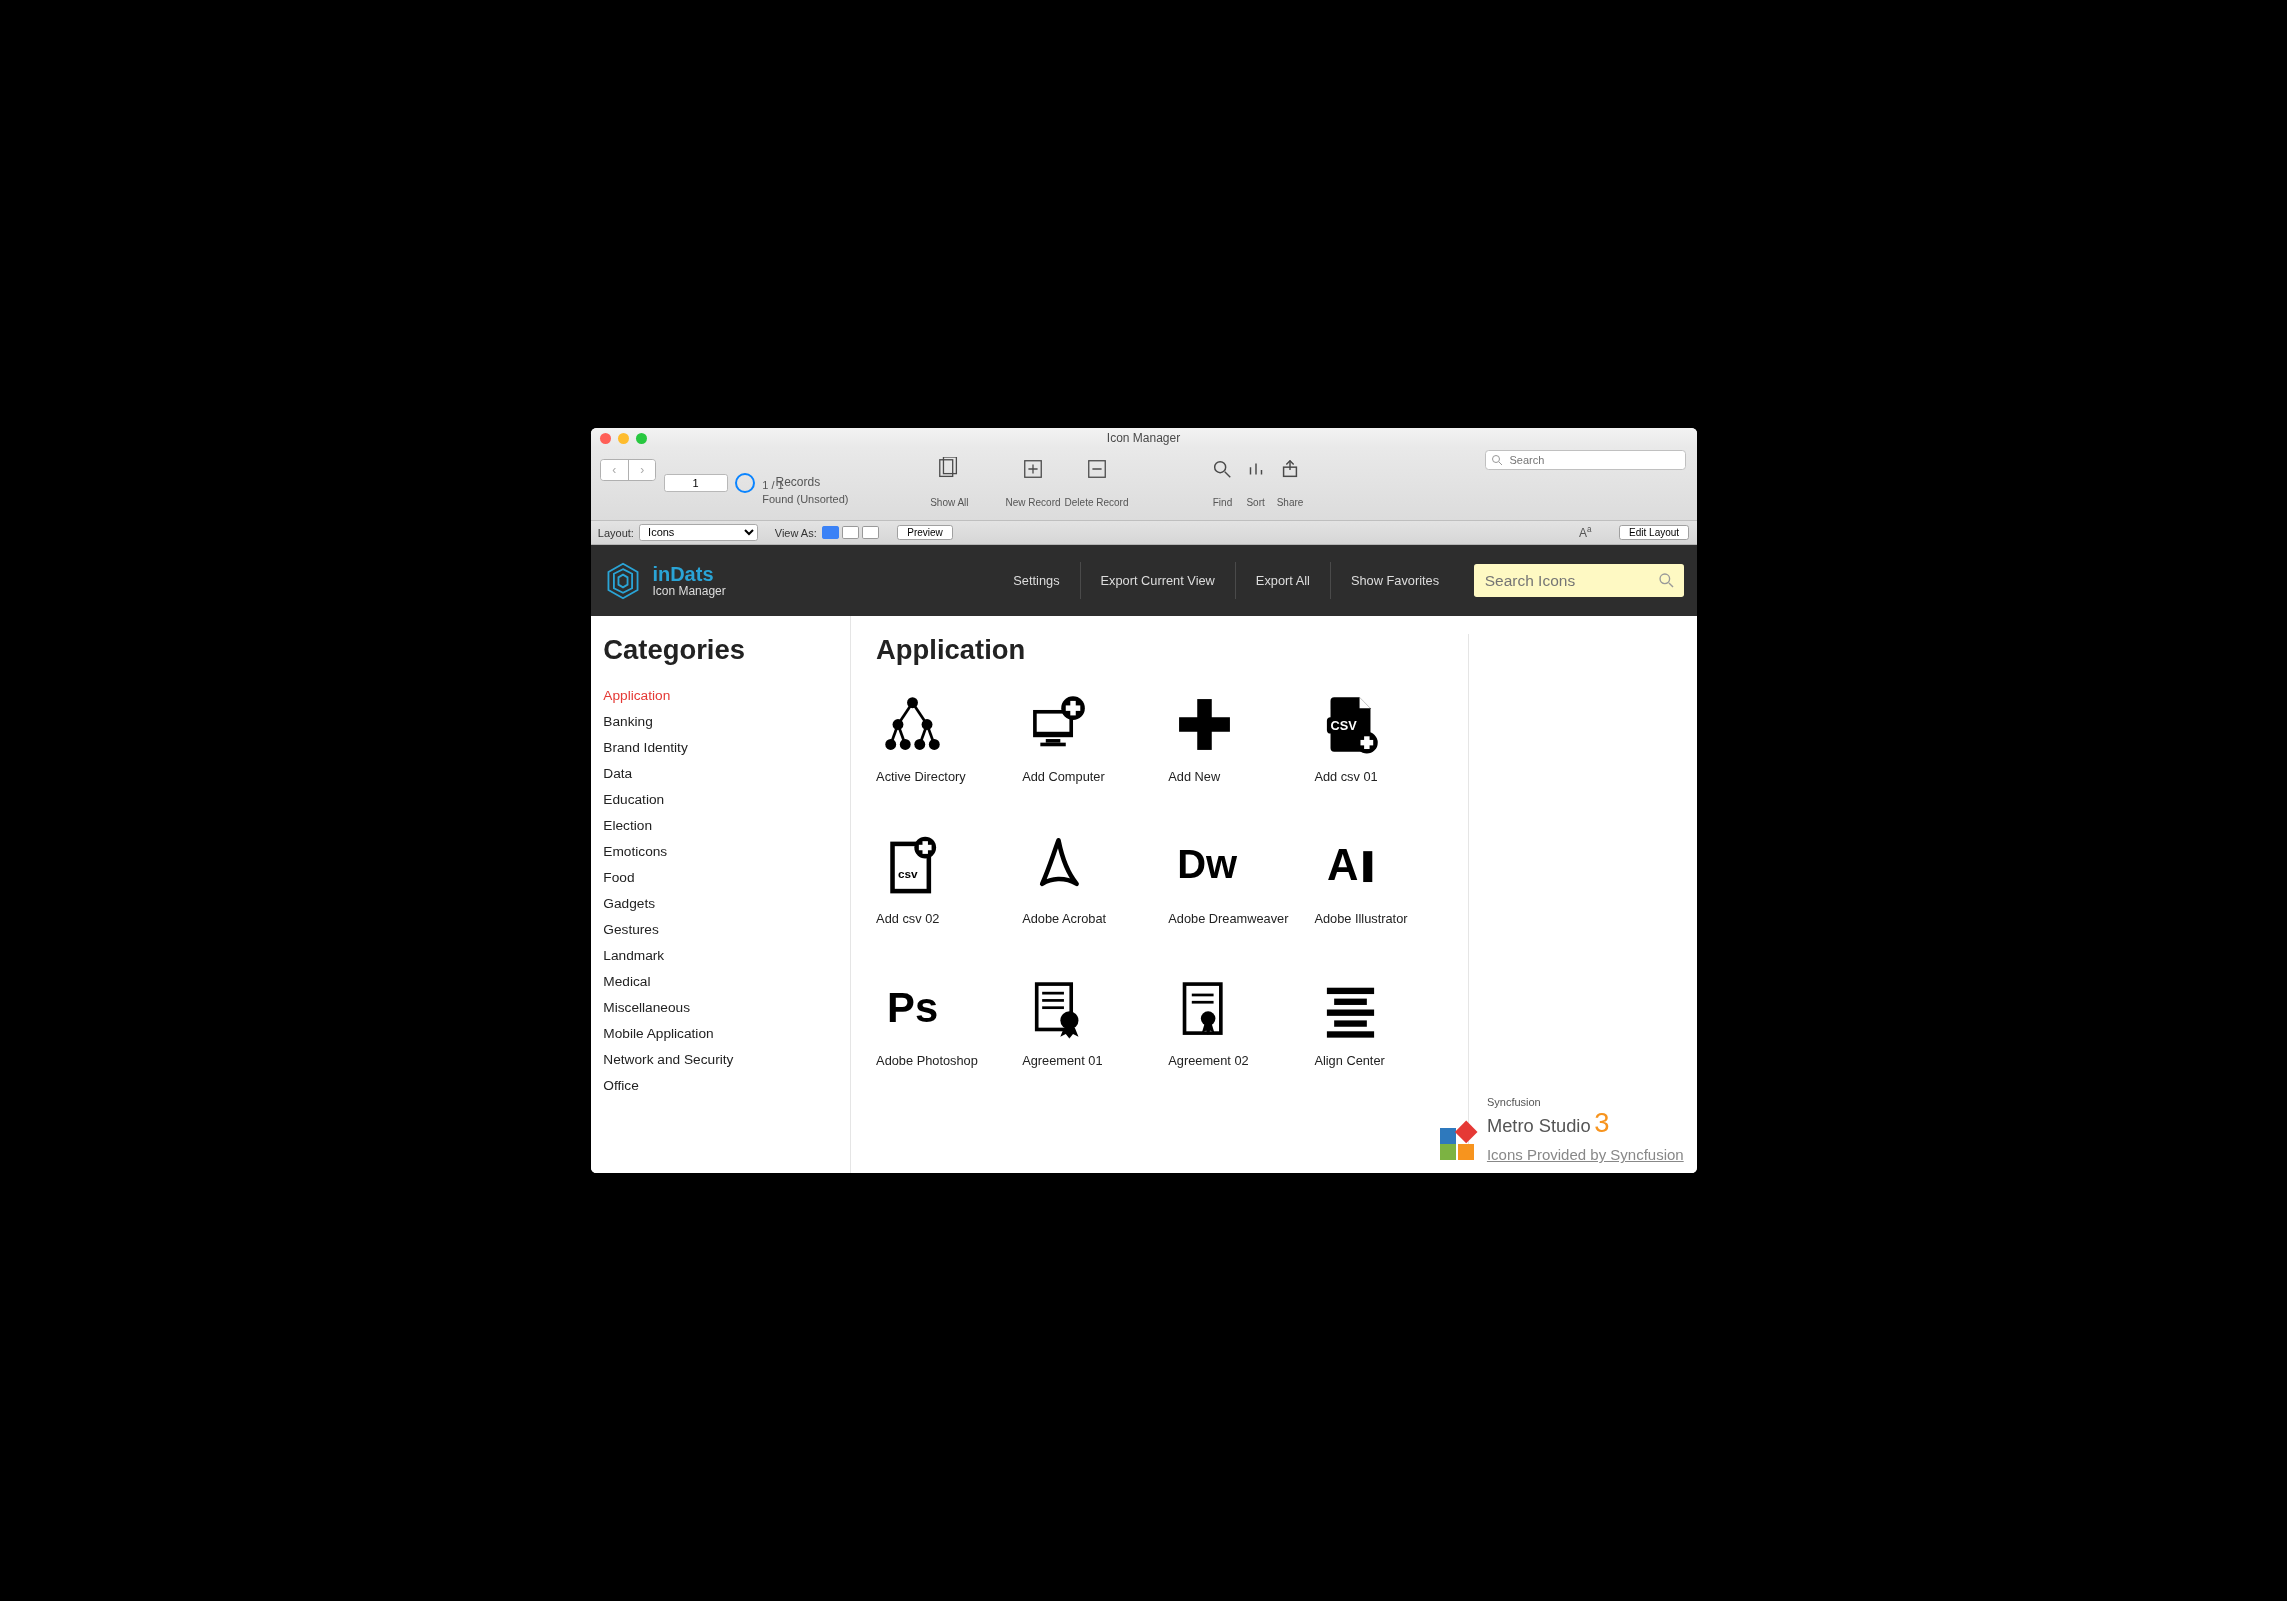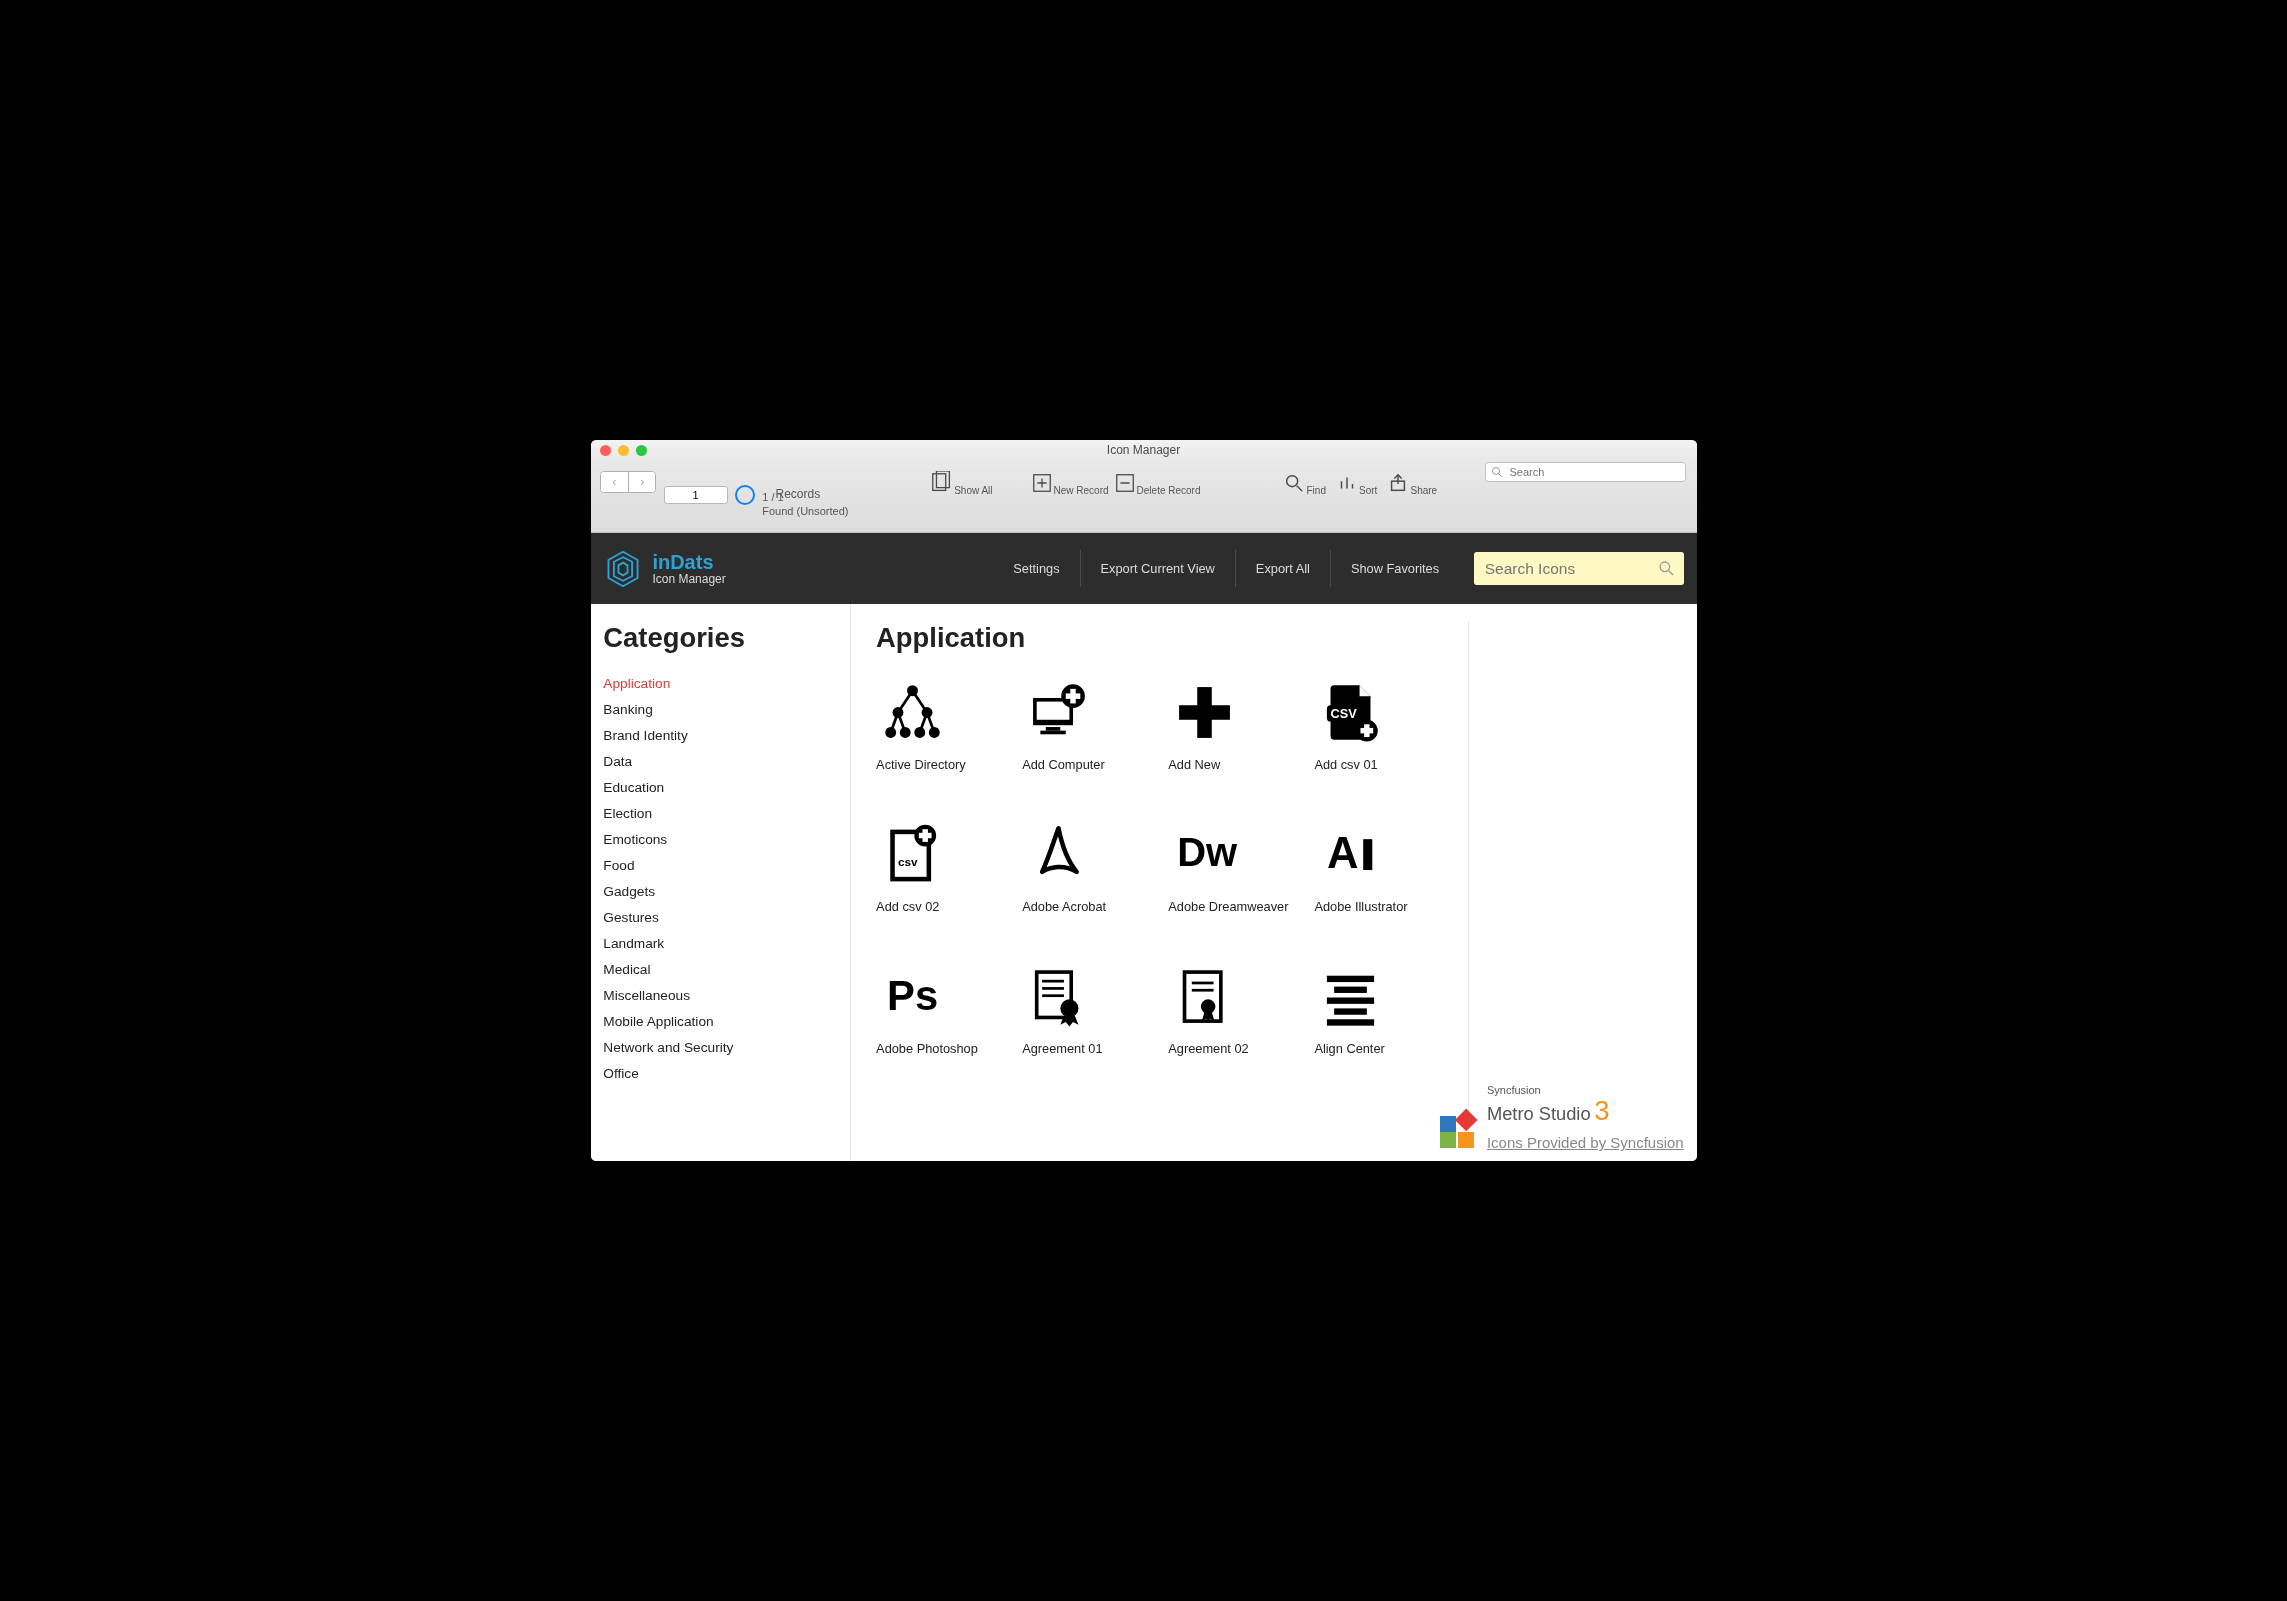--- a/index.html
+++ b/index.html
@@ -25,7 +25,7 @@
 .found-info { margin-left: 7.3px; font-size: 11px; color: #555; line-height: 1.3; margin-top: 19px; }
 .records-label { font-size: 12px; color: #555; margin-top: 20px; margin-left: -73px; }
 
-.tool-group { display: flex; flex-direction: row; align-items: center; margin-top: 1.8px; }
+.tool-group { display: flex; flex-direction: column; align-items: center; margin-top: 1.8px; }
 .tool-group .ticon { width: 24px; height: 24px; display: flex; align-items: center; justify-content: center; color: #4a4a4a; }
 .tool-group .tlabel { font-size: 10px; color: #555; margin-top: 16.4px; }
 .tg-showall { margin-left: 110px; }

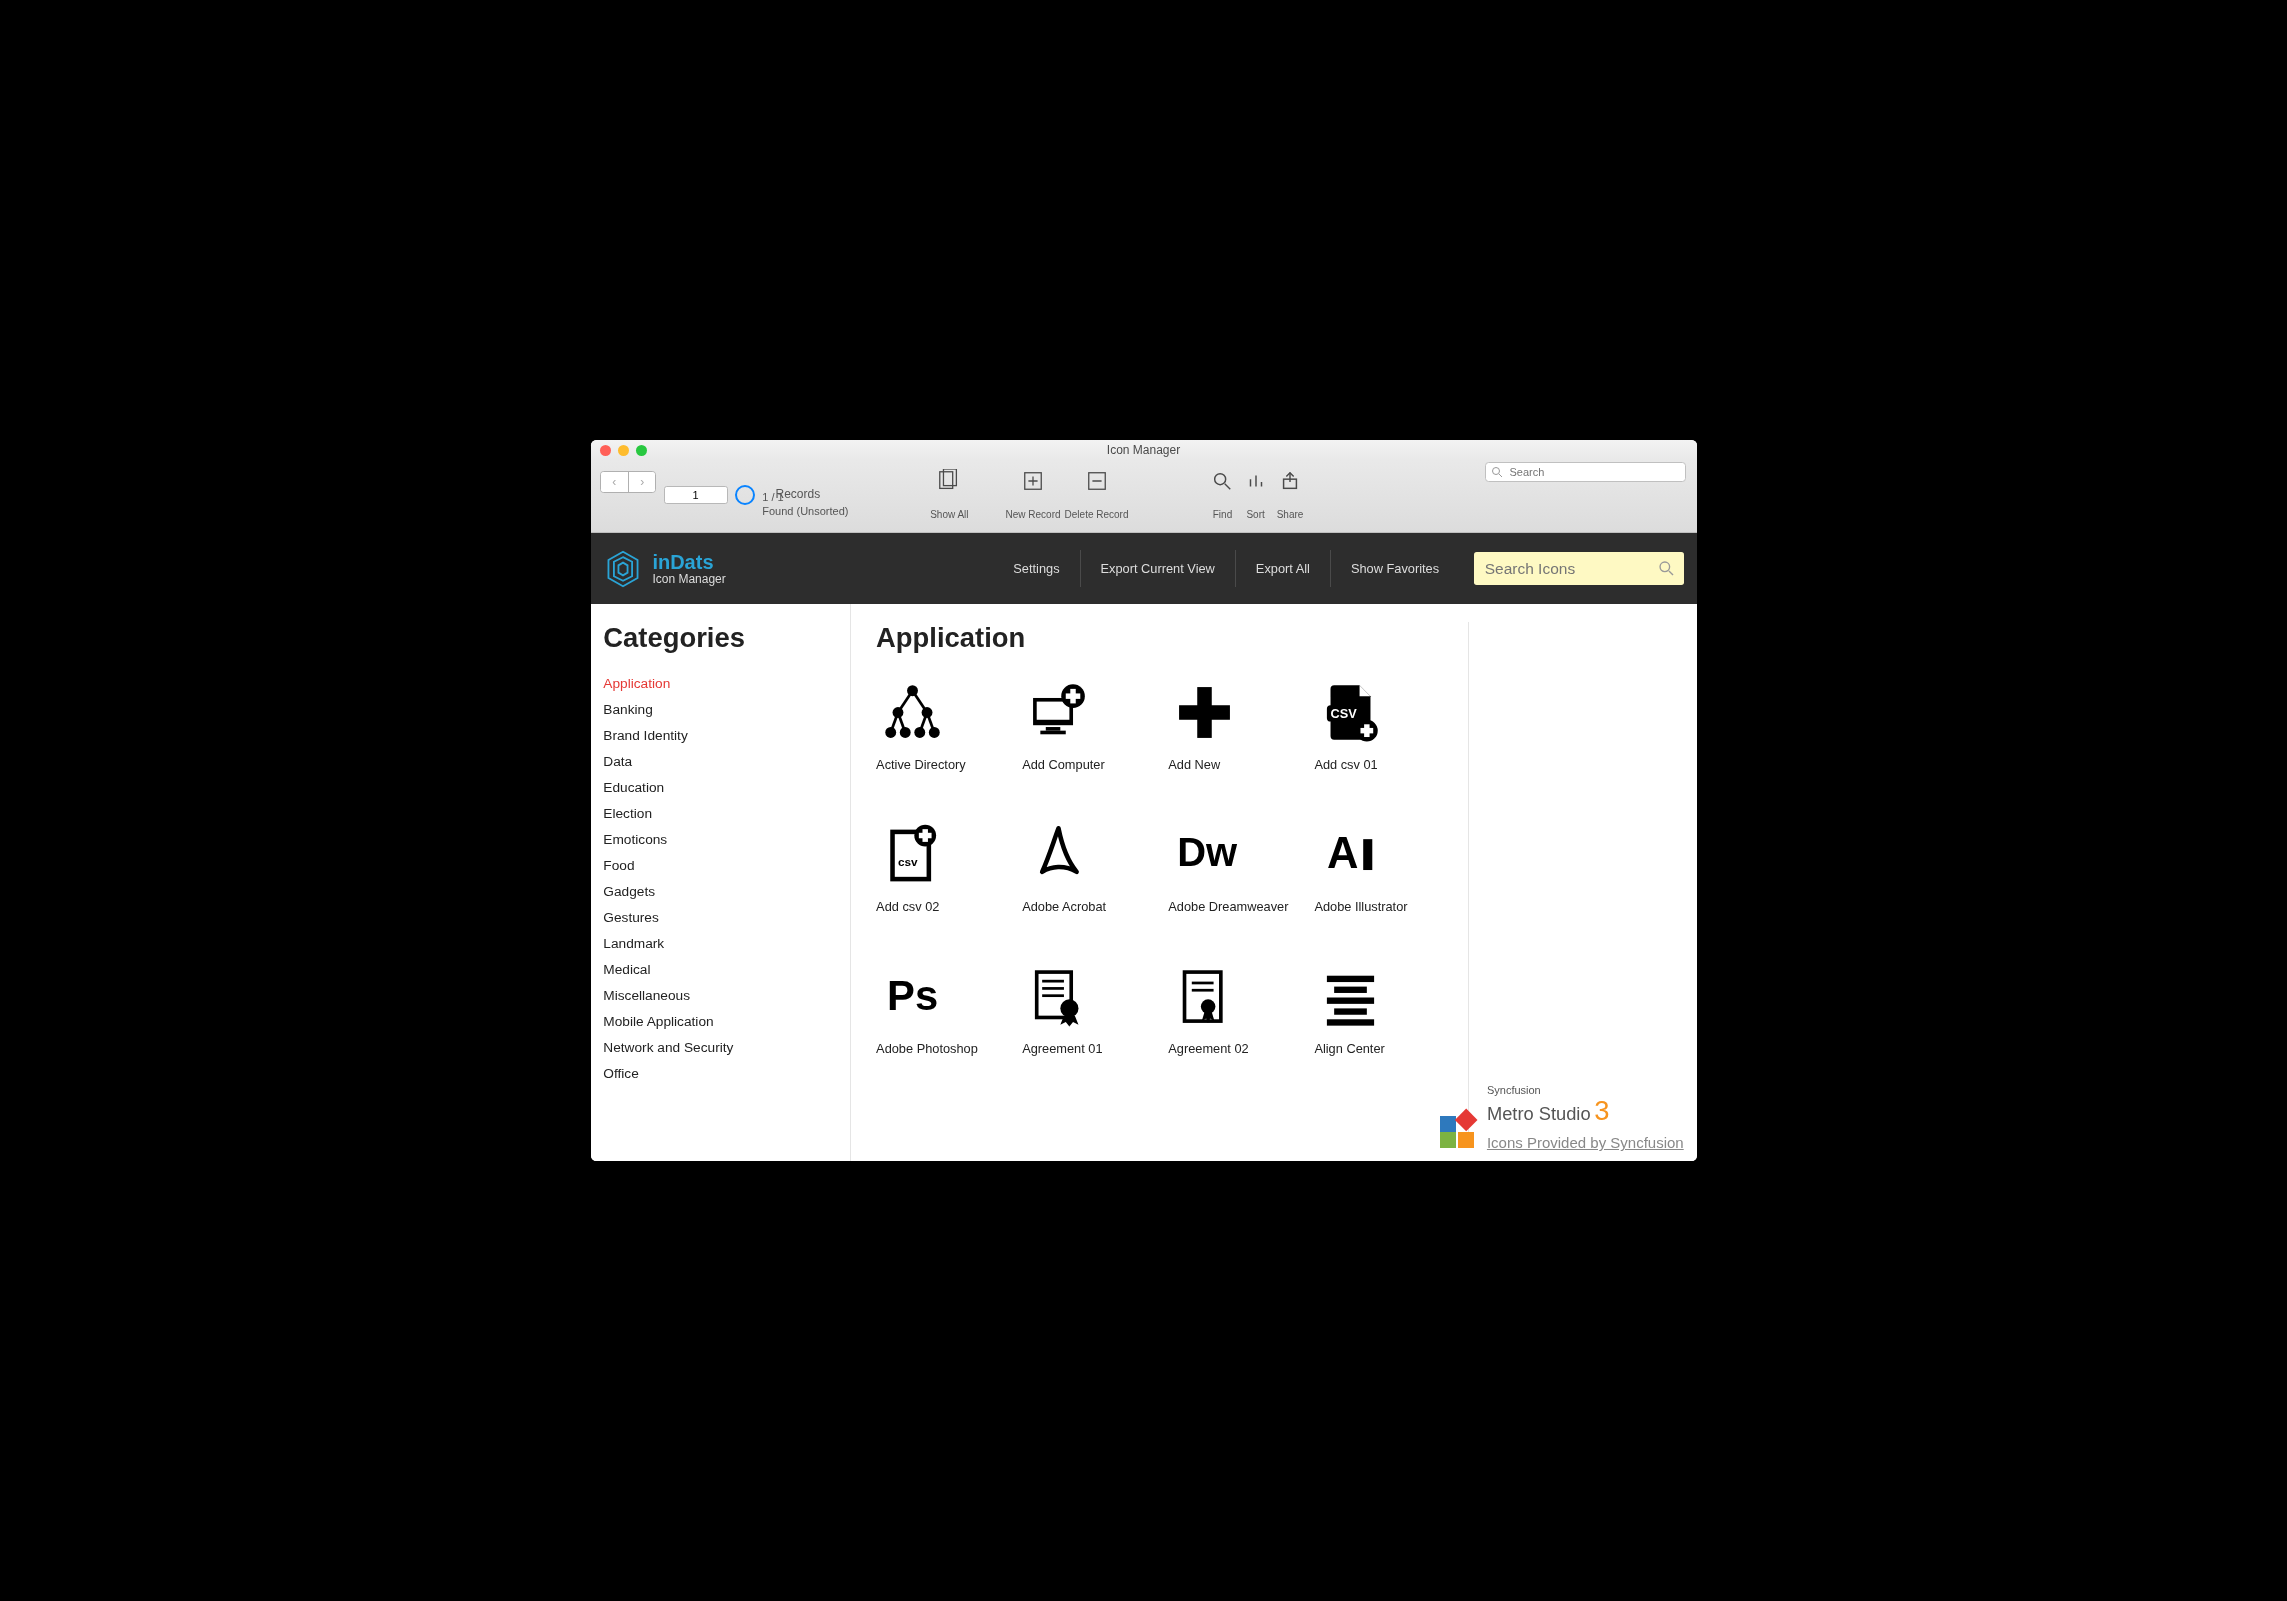--- a/index.html
+++ b/index.html
@@ -204,6 +204,23 @@
     </div>
   </div>
 
+  <div class="layoutbar">
+    <span>Layout:</span>
+    <select class="layout-select">
+      <option>Icons</option>
+    </select>
+    <span class="viewas">View As:</span>
+    <div class="view-icons">
+      <div class="view-icon active"></div>
+      <div class="view-icon"></div>
+      <div class="view-icon"></div>
+    </div>
+    <button class="pill-btn">Preview</button>
+    <div class="right">
+      <span class="aa">A<sup style="font-size:8.2px">a</sup></span>
+      <button class="pill-btn">Edit Layout</button>
+    </div>
+  </div>
 
   <div class="darkbar">
     <div class="logo">

